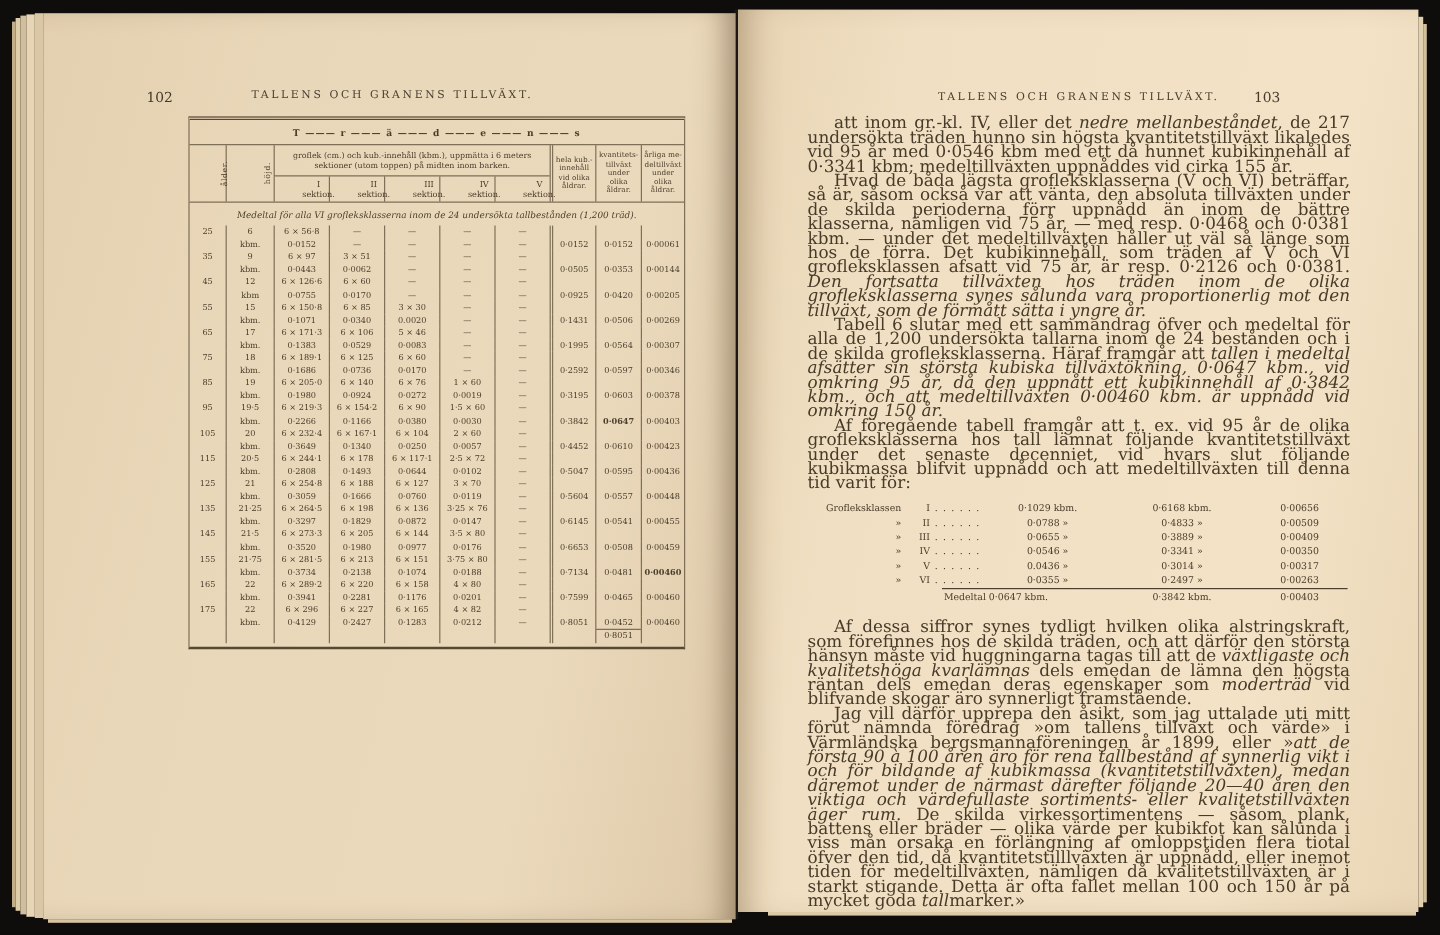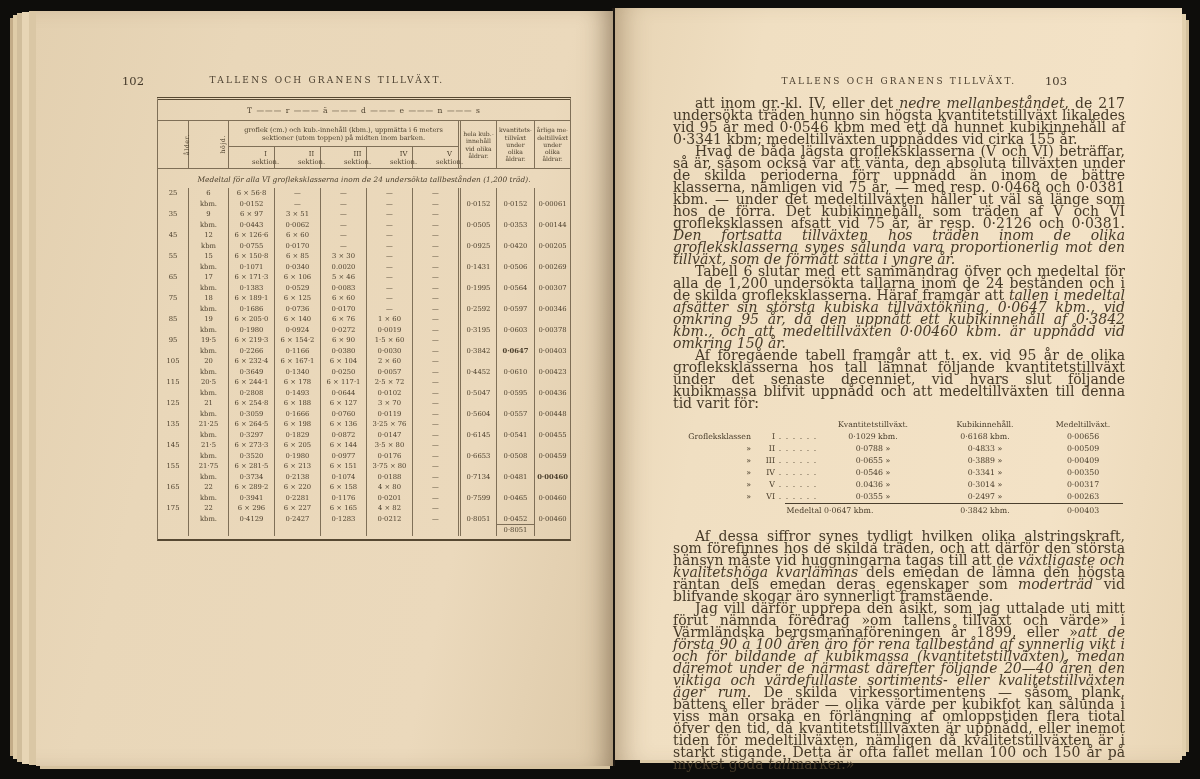--- a/index.html
+++ b/index.html
@@ -34,7 +34,7 @@
     color:#4a3e2b;
   }
   .span-hdr{height:20px;line-height:21px;text-align:center;font-size:7.6px;letter-spacing:1px;
-    border-bottom:1px solid var(--line);white-space:nowrap;overflow:hidden;}
+    border-bottom:1px solid var(--line);white-space:nowrap;overflow:hidden;font-weight:bold;}
   .hdr{display:grid;grid-template-columns:var(--cols);grid-template-rows:26px 21px;border-bottom:1px solid var(--line);}
   .hc{border-left:1px solid var(--line);display:flex;align-items:center;justify-content:center;text-align:center;padding-left:28px;}
   .hc.first{border-left:none;}

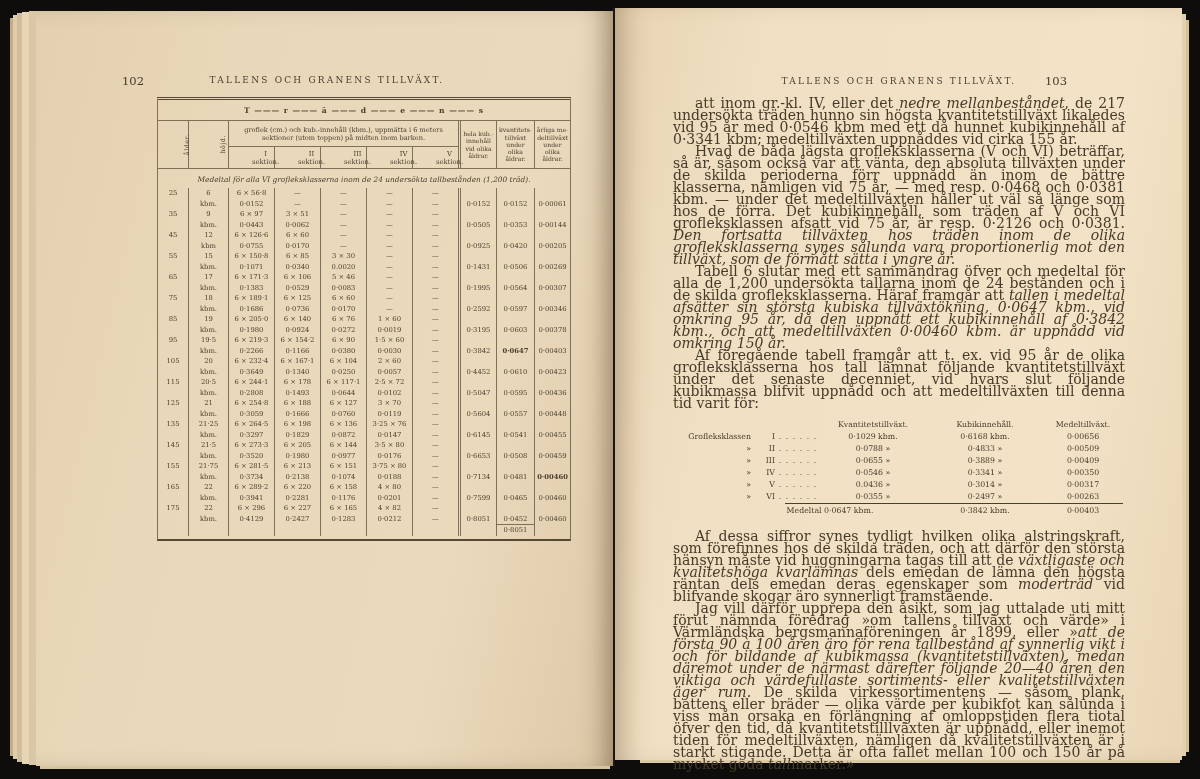--- a/index.html
+++ b/index.html
@@ -534,12 +534,6 @@
       </div>
 
     <div class="minitbl">
-      <div class="mth">
-        <div></div>
-        <div>Kvantitetstillväxt.</div>
-        <div>Kubikinnehåll.</div>
-        <div>Medeltillväxt.</div>
-      </div>
       <div id="mini-rows">
           <div class="mtrow">
             <div class="mt-lab">Grofleksklassen</div>

